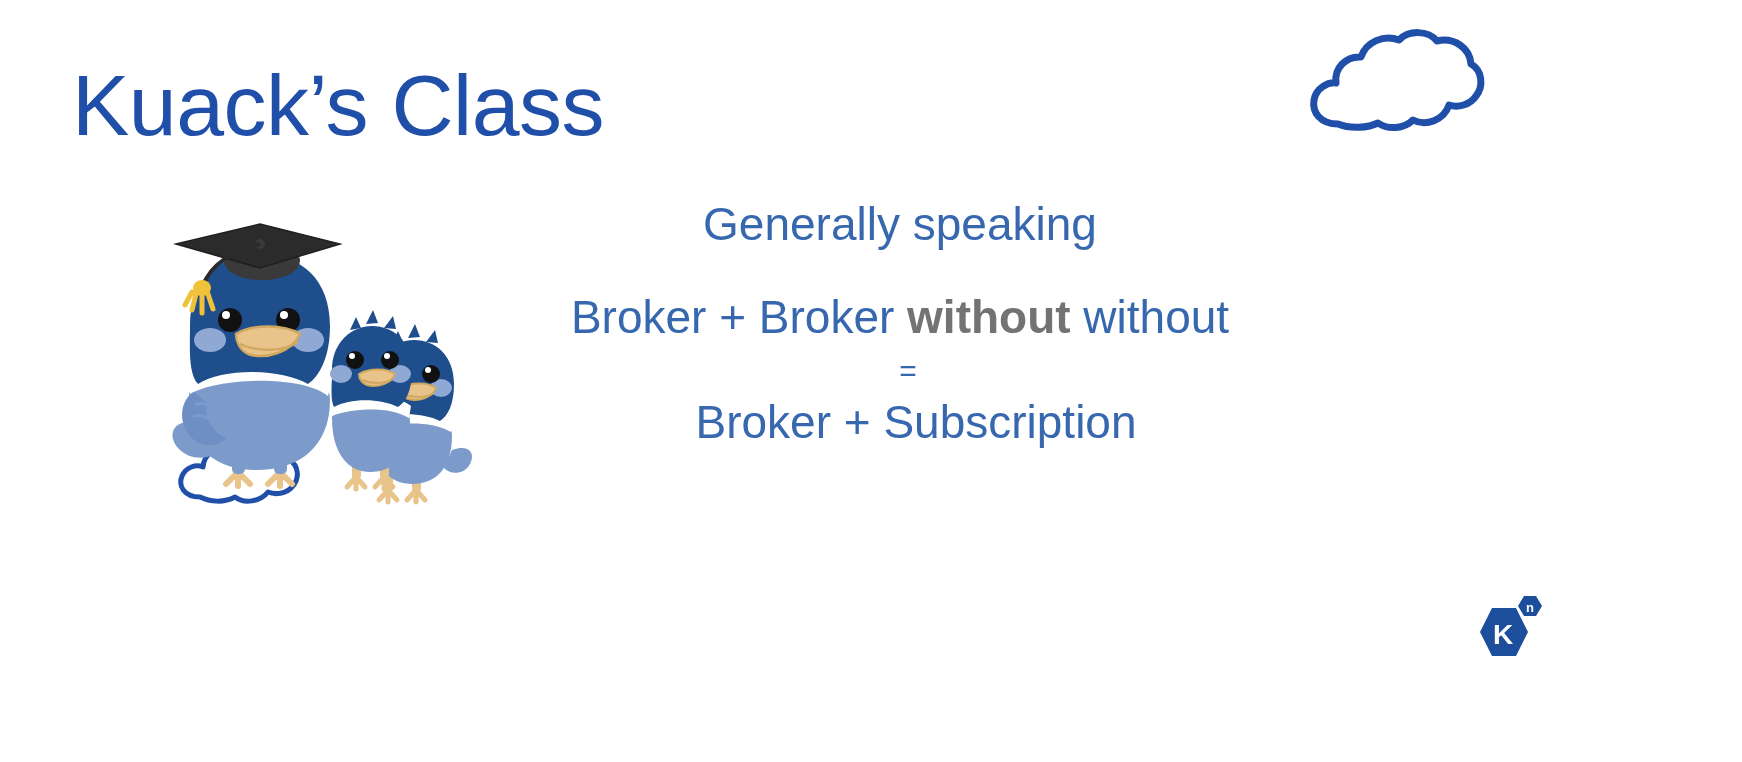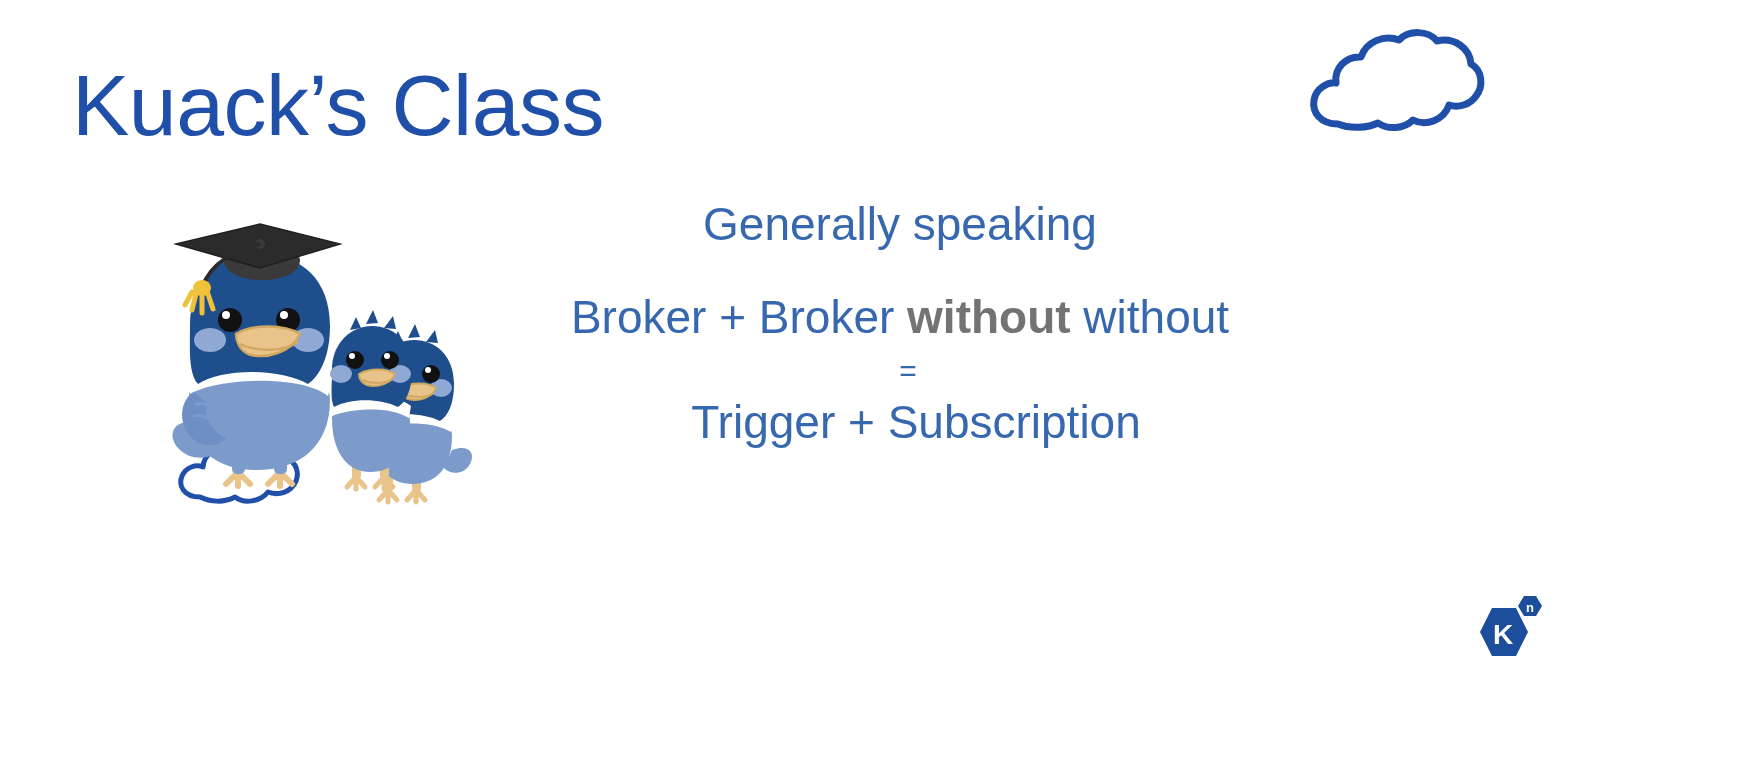--- a/index.html
+++ b/index.html
@@ -259,7 +259,7 @@
 
     <p class="body-line line-eqsign">=</p>
 
-    <p class="body-line line-eq2">Trigger + Subscription</p>
+    <p class="body-line line-eq2">Broker + Subscription</p>
   </div>
 
   <div class="brand-logo">

